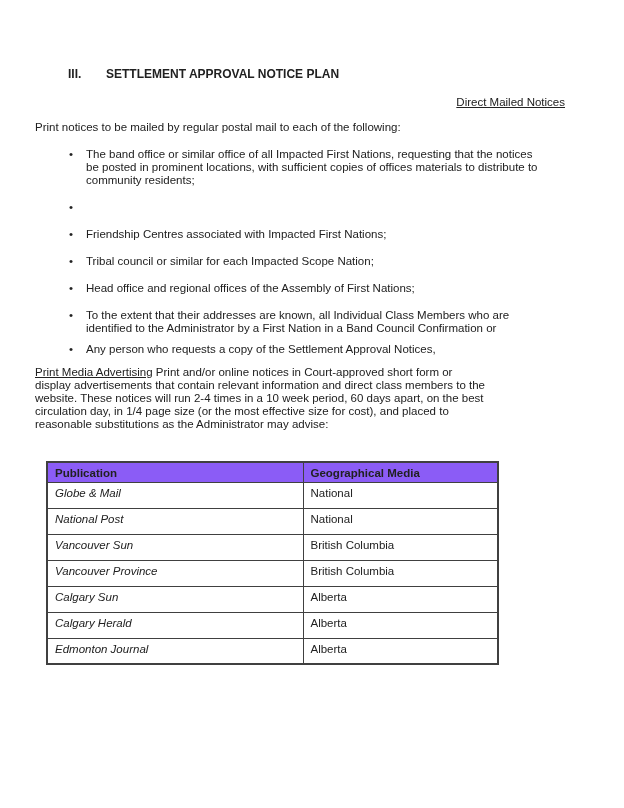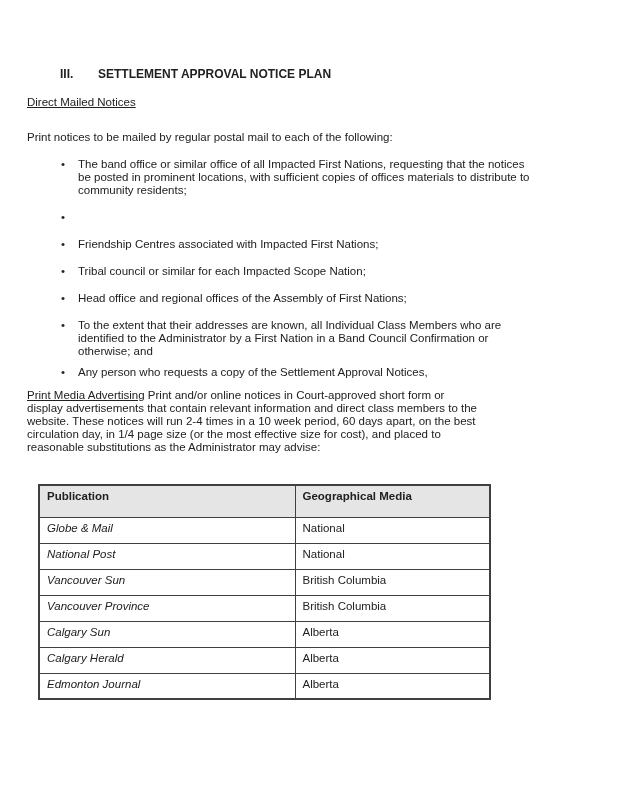--- a/index.html
+++ b/index.html
@@ -10,7 +10,7 @@
     margin: 0 auto;
     background: #ffffff;
     box-sizing: border-box;
-    padding: 68px 59px 0 27px;
+    padding: 68px 59px 0 35px;
     font-family: "Liberation Sans", "DejaVu Sans", sans-serif;
     font-size: 11.5px;
     line-height: 13px;

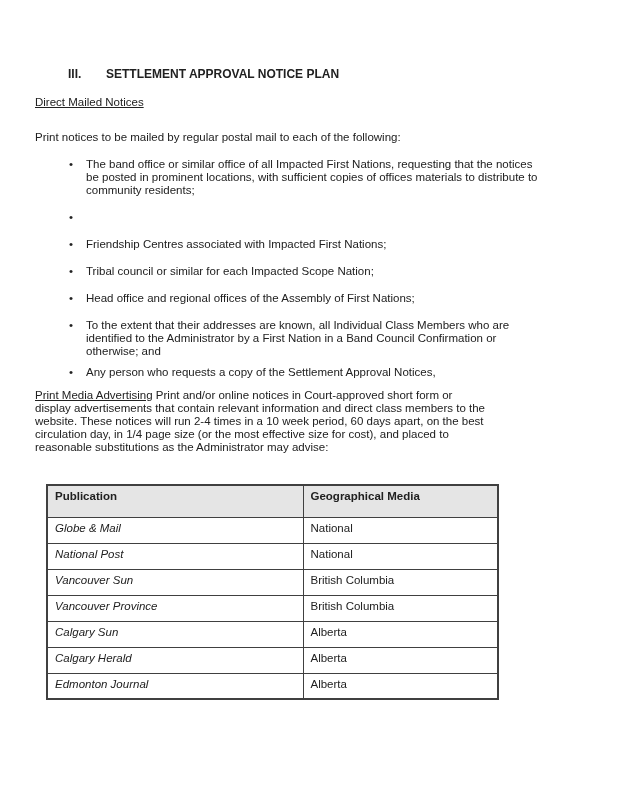--- a/index.html
+++ b/index.html
@@ -27,8 +27,9 @@
   .h-num { display: inline-block; width: 38px; }
   .subhead {
     text-decoration: underline;
-    margin-bottom: 22px;
+    margin-bottom: 12px;
     white-space: nowrap;
+    text-align: right;
   }
   .para { margin: 0; }
   .intro { margin-bottom: 14px; }

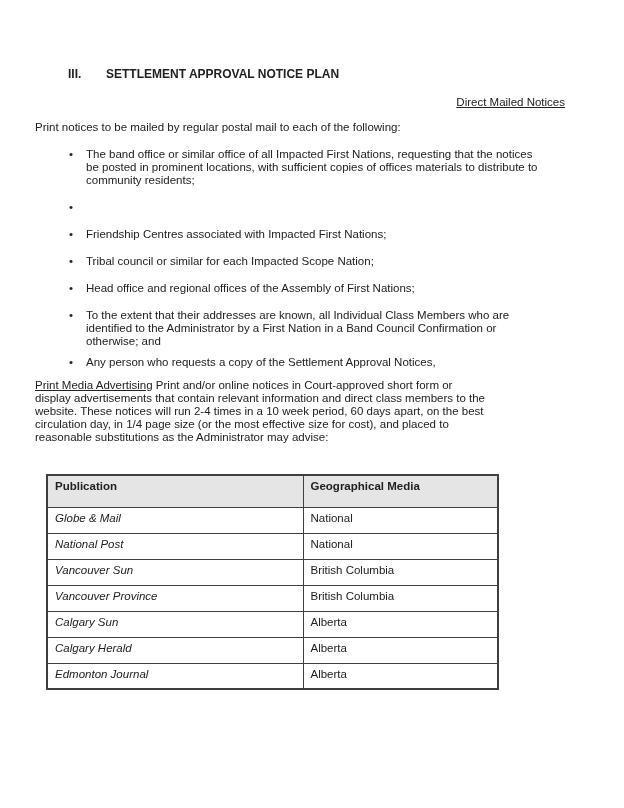--- a/index.html
+++ b/index.html
@@ -117,7 +117,6 @@
       <div class="btext">
           <div class="line">To the extent that their addresses are known, all Individual Class Members who are</div>
           <div class="line">identified to the Administrator by a First Nation in a Band Council Confirmation or</div>
-          <div class="line">otherwise; and</div>
         </div>
     </li>
     <li class="bullet">

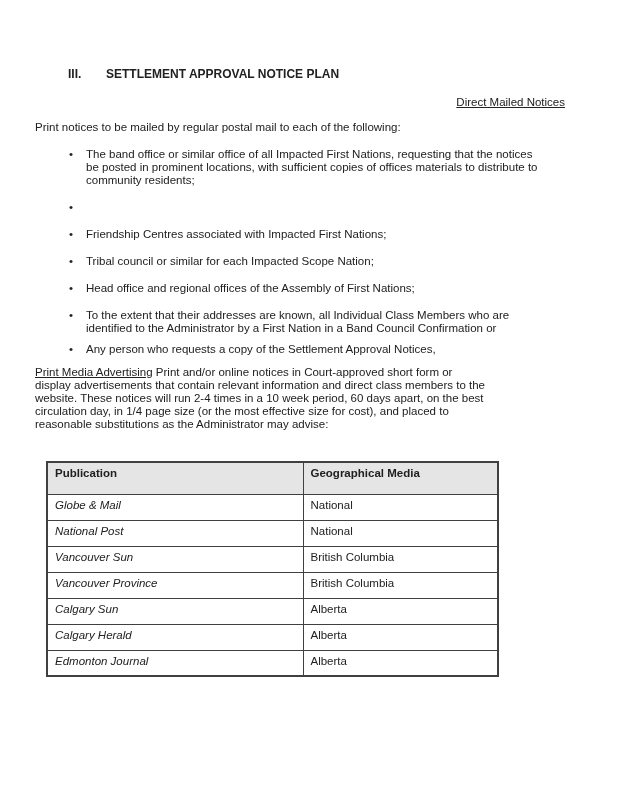--- a/index.html
+++ b/index.html
@@ -60,9 +60,9 @@
     white-space: nowrap;
   }
   .pub-table th {
-    background: #e5e5e5;
+    background: #8b5cf6;
     font-weight: bold;
-    height: 32px;
+    height: 20px;
   }
   .pub-table td { height: 26px; font-weight: normal; }
   .pub-table td.pub { font-style: italic; }

